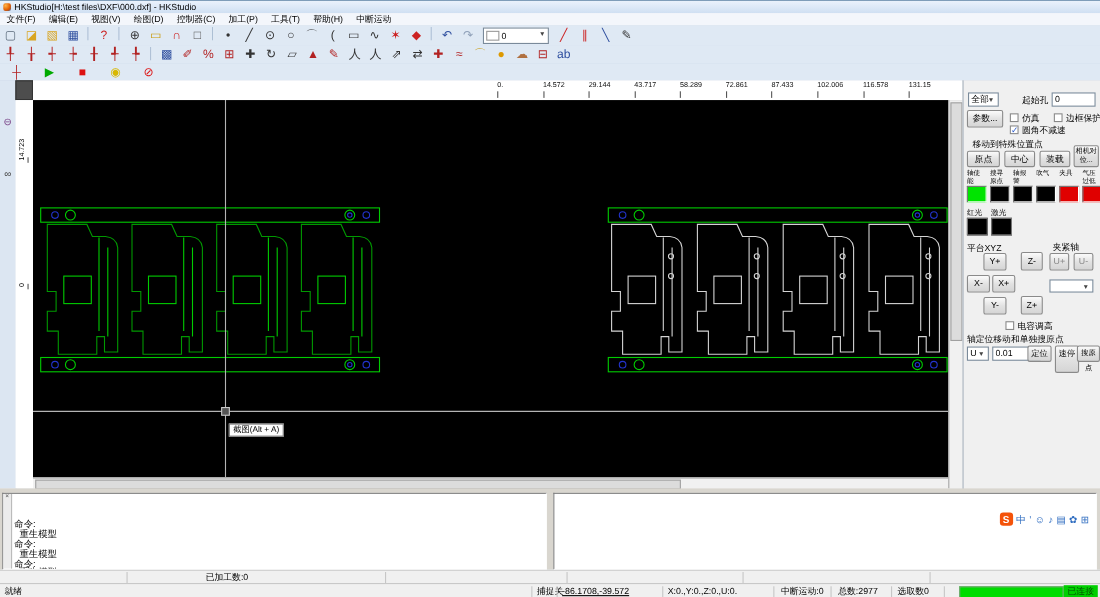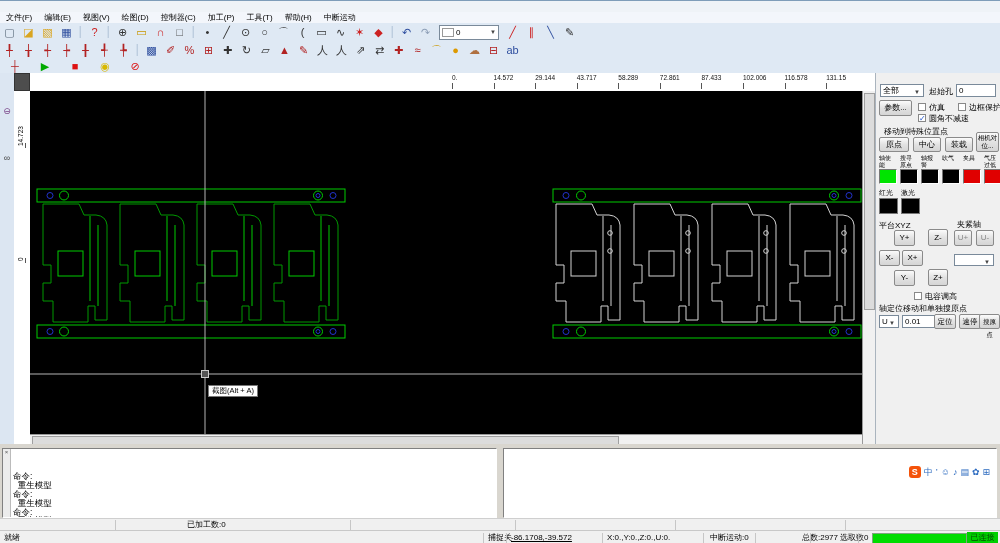--- a/index.html
+++ b/index.html
@@ -75,6 +75,9 @@
 
 <div class="app">
 
+  <div class="abs titlebar">
+    <span class="appicon"></span><span>HKStudio[H:\test files\DXF\000.dxf] - HKStudio</span>
+  </div>
 
   <div class="abs menubar">
 

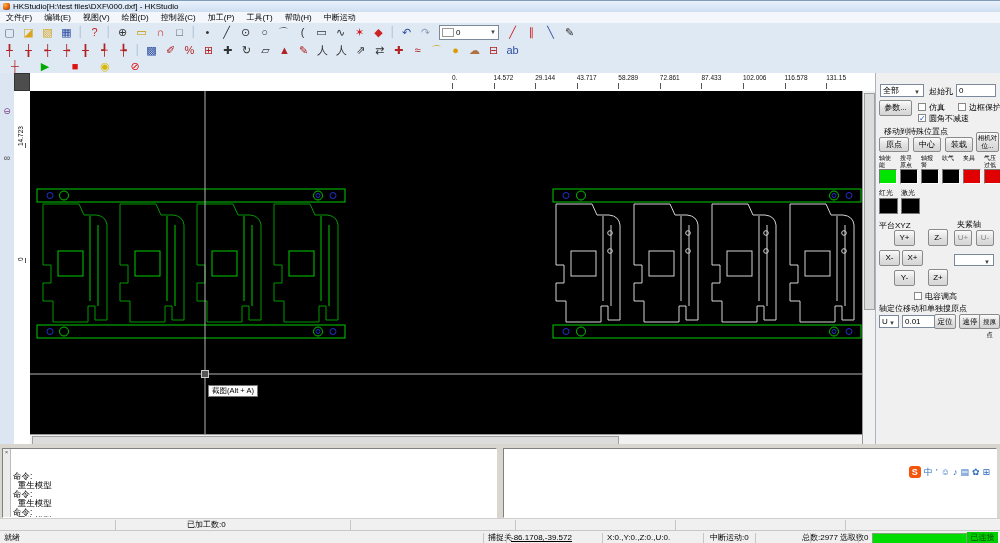--- a/index.html
+++ b/index.html
@@ -288,7 +288,7 @@
     </div>
 
   <div class="abs rpanel">
-    <div class="combo" style="left:4px;top:11px;width:44px;height:13px;">
+    <div class="combo" style="left:4px;top:11px;width:28px;height:13px;">
       <span>全部</span><span class="combo-arrow">▼</span>
     </div>
     <div class="plabel" style="left:53px;top:13px;">起始孔</div>

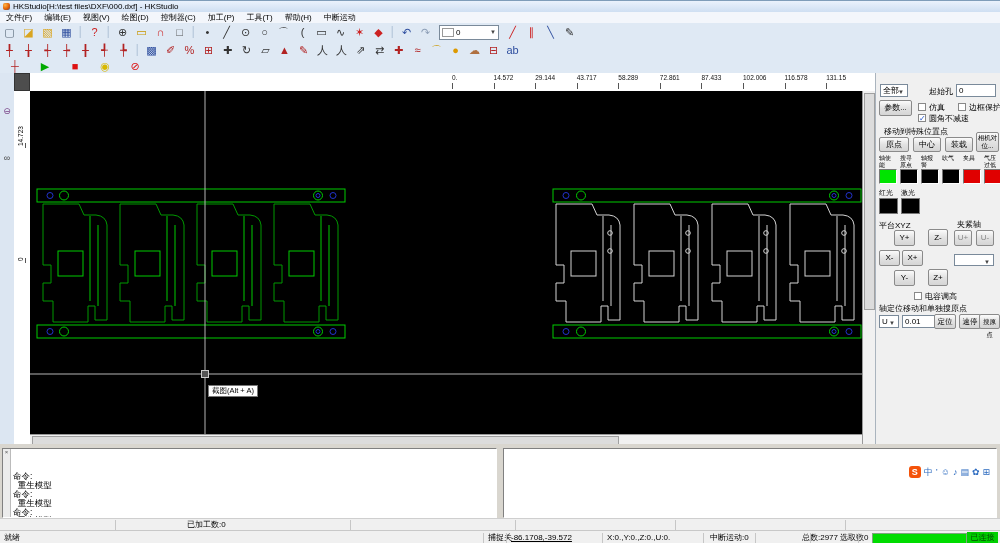--- a/index.html
+++ b/index.html
@@ -369,7 +369,7 @@
     </div>
     <input class="tinput" style="left: 26px; top: 242px; width: 44px; height: 13px;" value="0.01">
     <div class="btn" style="left:58px;top:241px;width:22px;height:15px;font-size:7.5px;">定位</div>
-    <div class="btn" style="left:83px;top:241px;width:22px;height:15px;font-size:7.5px;">速停</div>
+    <div class="btn" style="left:83px;top:241px;width:22px;height:25px;font-size:7.5px;">速停</div>
     <div class="btn" style="left:103px;top:241px;width:21px;height:15px;font-size:6.5px;">搜原点</div>
   </div>
 

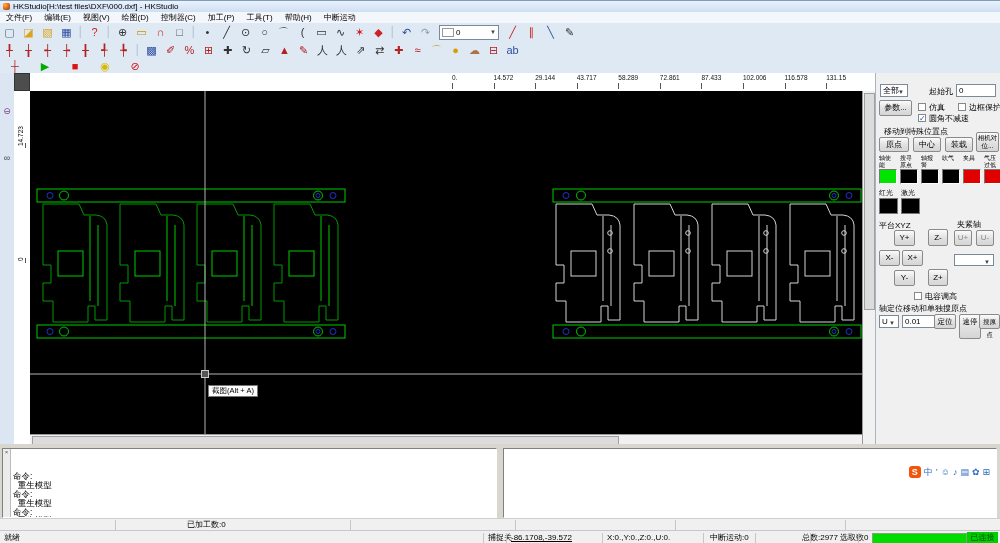--- a/index.html
+++ b/index.html
@@ -418,7 +418,7 @@
     <span class="cellsep" style="left:703px;top:2px;"></span>
     <span class="sb-text" style="left:710px;">中断运动:0</span>
     <span class="cellsep" style="left:755px;top:2px;"></span>
-    <span class="sb-text" style="left:762px;margin-left:40px;">总数:2977</span>
+    <span class="sb-text" style="left:762px;">总数:2977</span>
     <span class="cellsep" style="left:810px;top:2px;"></span>
     <span class="sb-text" style="left:816px;margin-left:24px;">选取数0</span>
     <span class="cellsep" style="left:858px;top:2px;"></span>

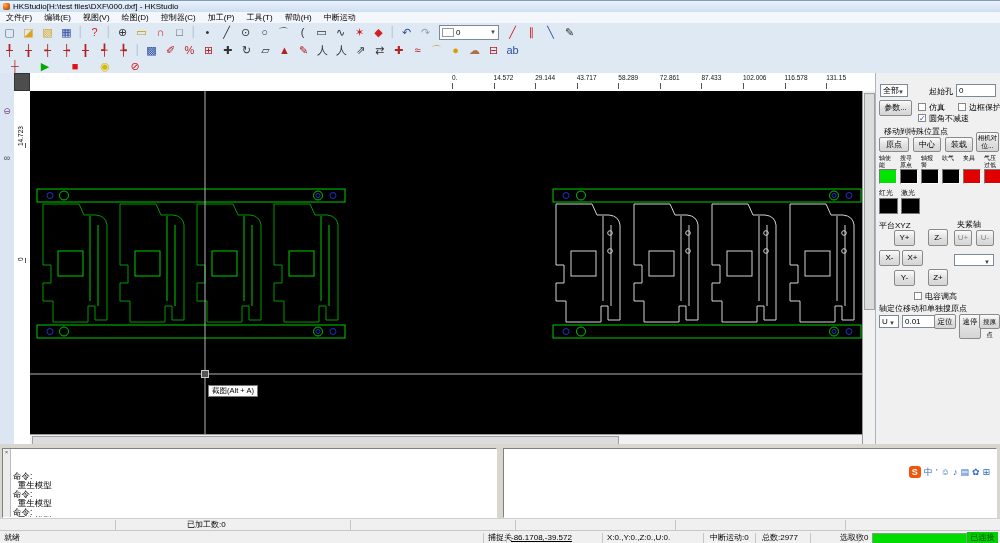--- a/index.html
+++ b/index.html
@@ -420,7 +420,7 @@
     <span class="cellsep" style="left:755px;top:2px;"></span>
     <span class="sb-text" style="left:762px;">总数:2977</span>
     <span class="cellsep" style="left:810px;top:2px;"></span>
-    <span class="sb-text" style="left:816px;margin-left:24px;">选取数0</span>
+    <span class="sb-text" style="left:816px;">选取数0</span>
     <span class="cellsep" style="left:858px;top:2px;"></span>
     <span class="progress"></span>
     <span class="connected">已连接</span>

